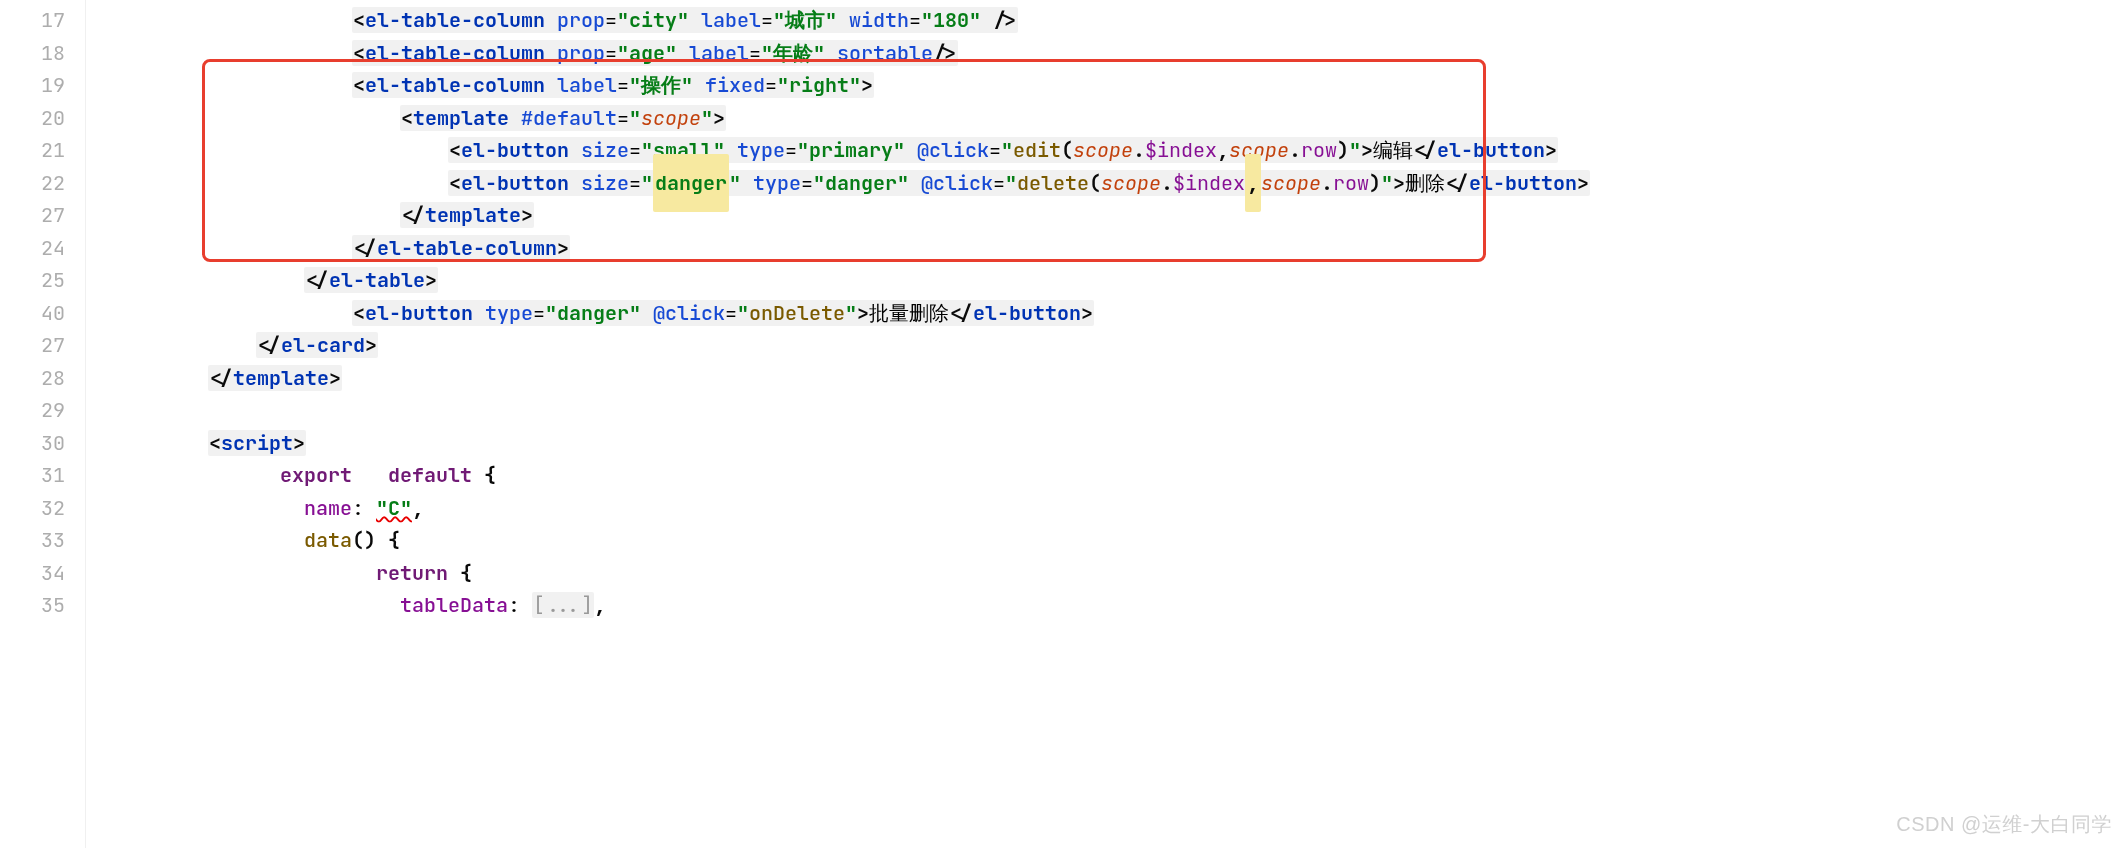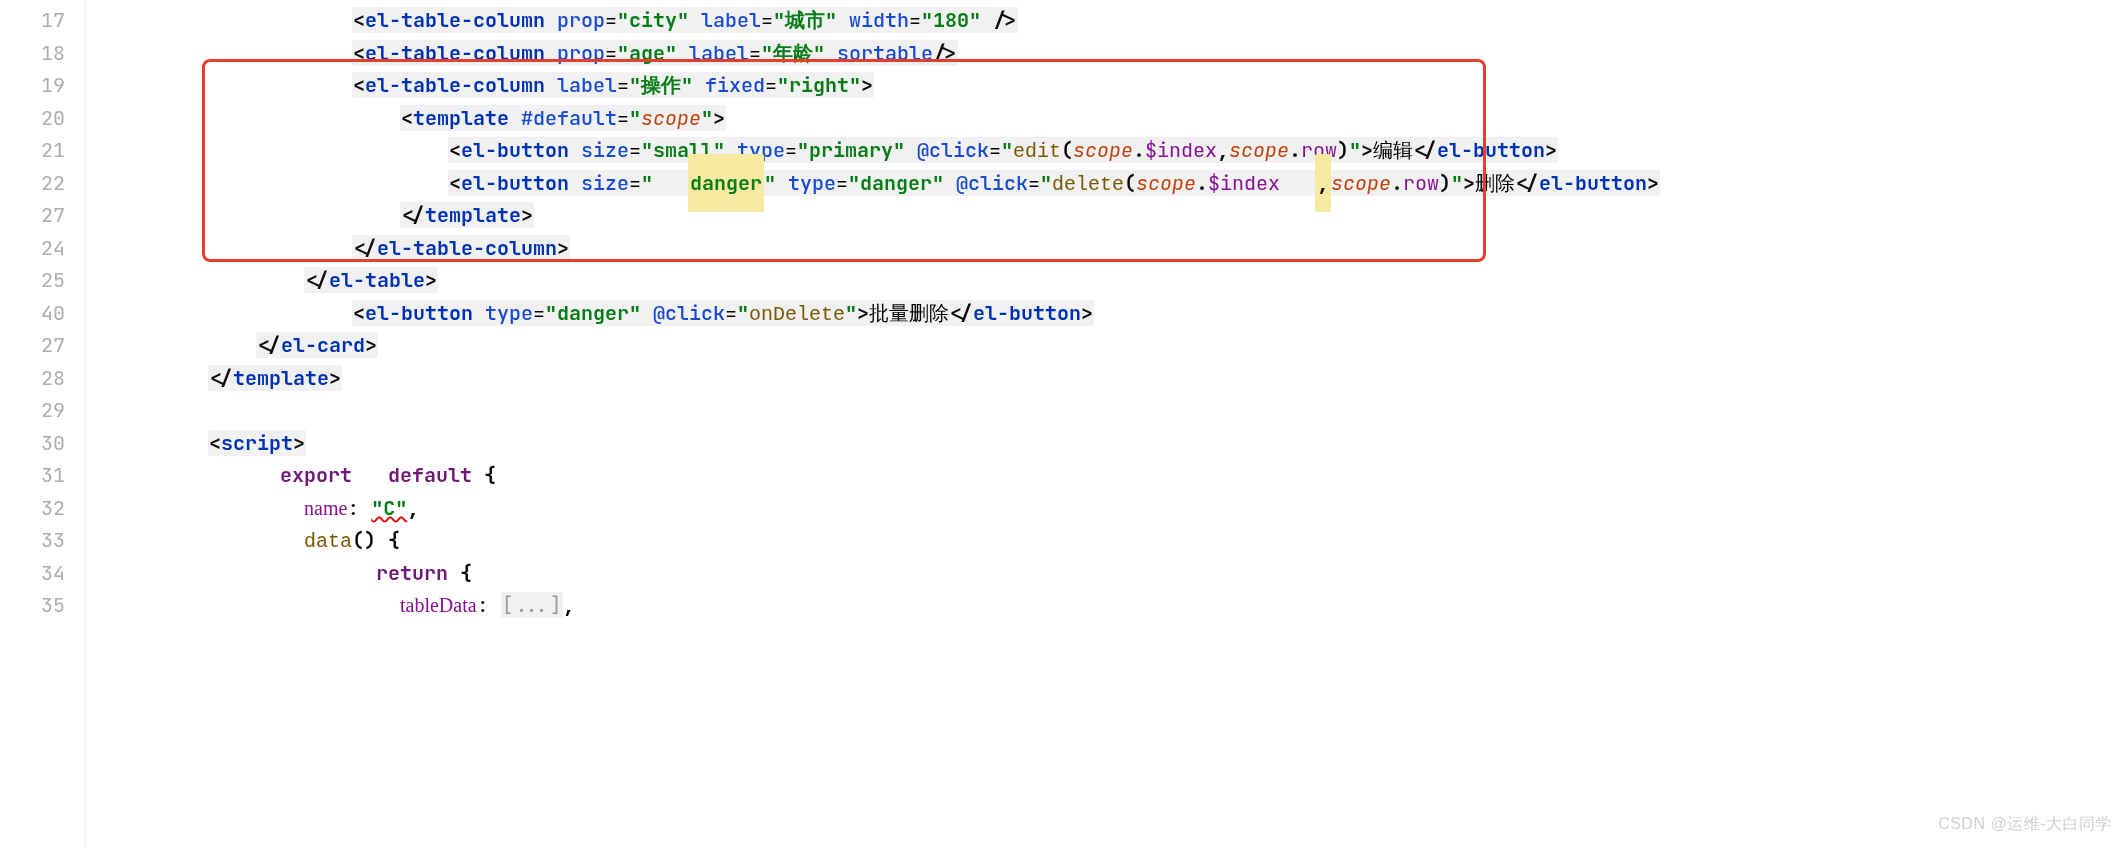--- a/index.html
+++ b/index.html
@@ -43,7 +43,7 @@
   .punct { color: #0a0a0a; font-weight:600; }
   .attr  { color: #174ad4; font-weight:500; }
   .str   { color: #067d17; font-weight:600; }
-  .fn    { color: #7a5a00; font-weight:500;font-family:Liberation Mono, monospace; }
+  .fn    { color: #7a5a00; font-weight:500; }
   .var   { color: #c2410c; font-style: italic; }
   .prop  { color: #871094; }
   .kw    { color: #701a75; font-weight:600;margin-left:24px; }

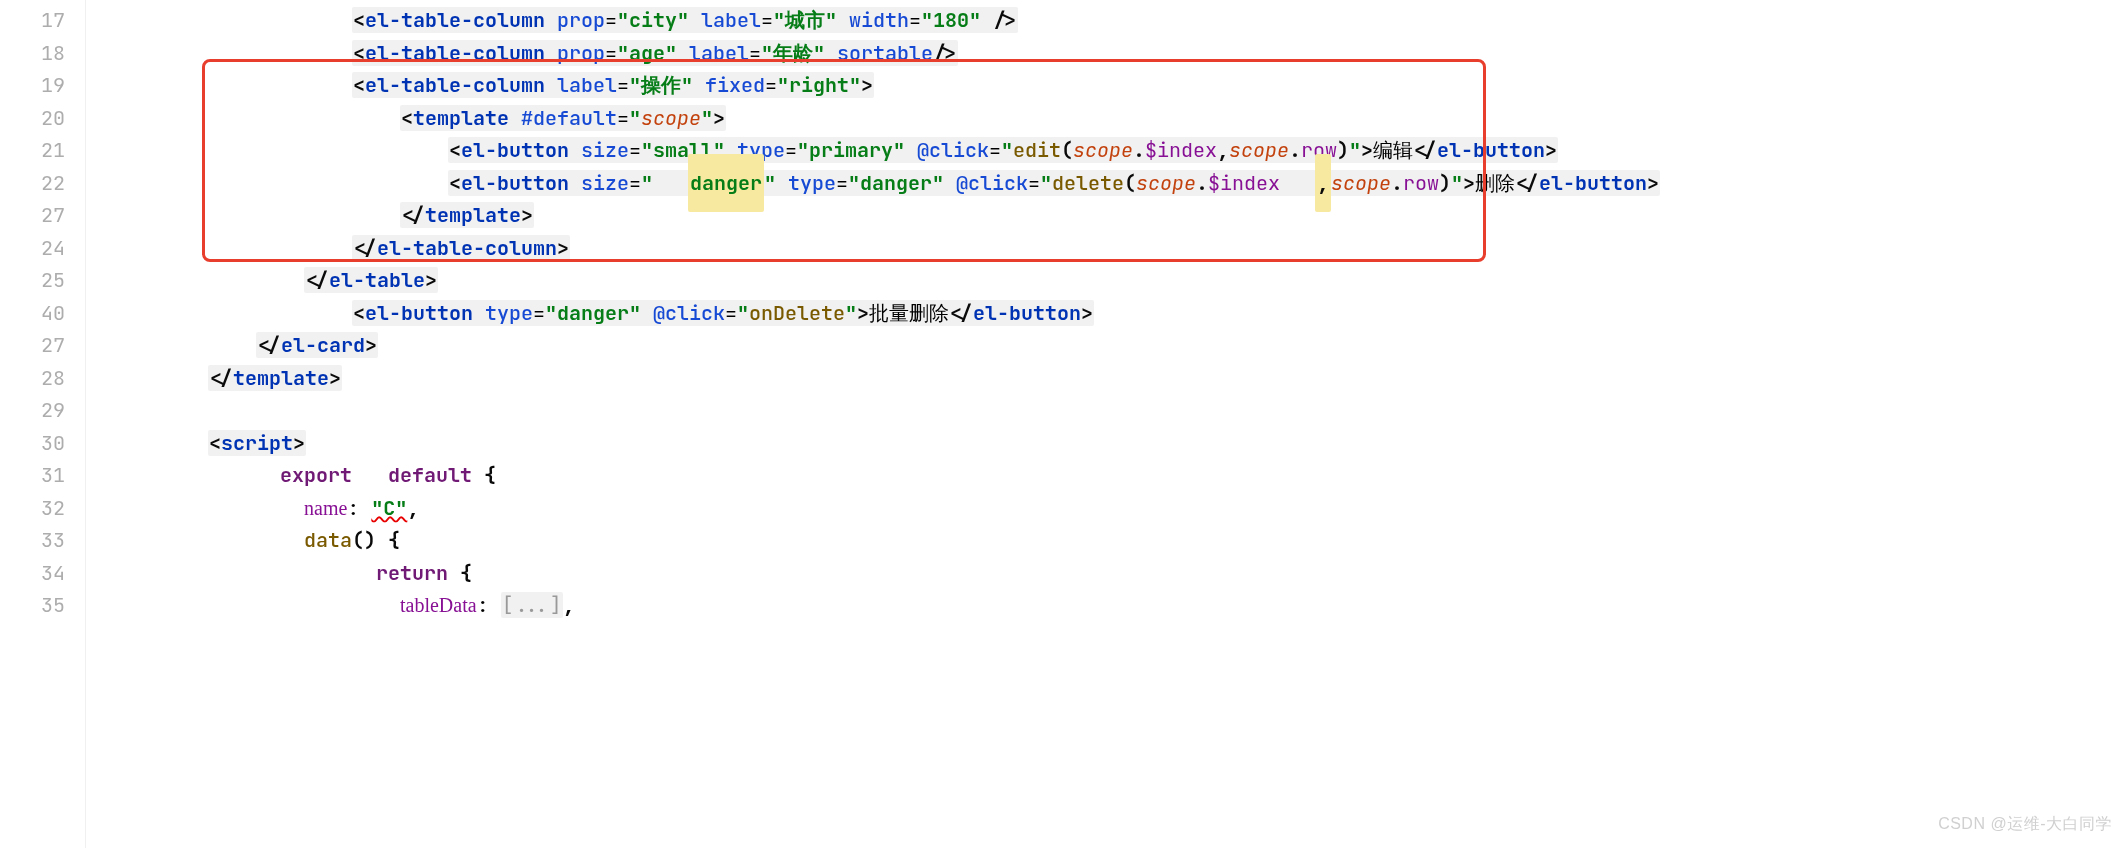--- a/index.html
+++ b/index.html
@@ -38,7 +38,7 @@
   }
   .line { height: 32.5px; display:block; }
   .hl-bg { background: #f1f1f1; padding: 0 1px; border-radius:2px; }
-  .hl-yellow { background: #f7e9a0; padding: 16px 2px; border-radius:2px;margin-left:35px; }
+  .hl-yellow { background: #f7e9a0; padding: 16px 2px; border-radius:2px; }
   .tag   { color: #0033b3; font-weight:600; }
   .punct { color: #0a0a0a; font-weight:600; }
   .attr  { color: #174ad4; font-weight:500; }

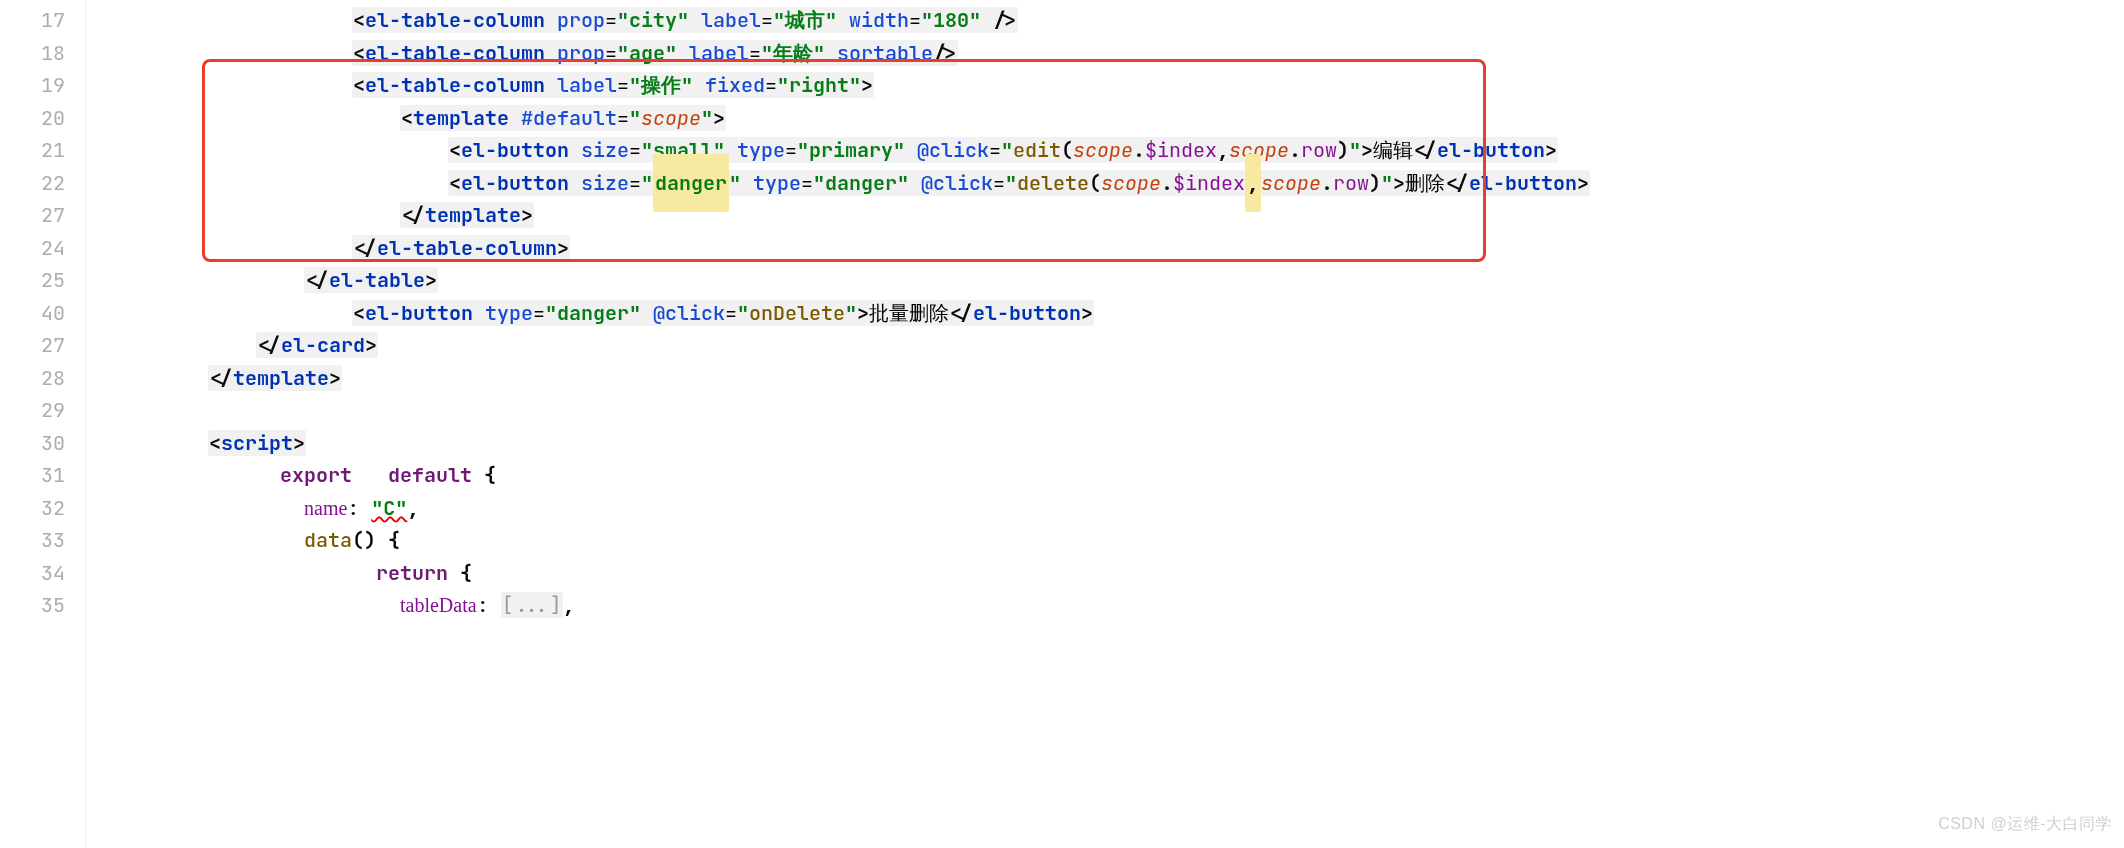--- a/index.html
+++ b/index.html
@@ -47,7 +47,7 @@
   .var   { color: #c2410c; font-style: italic; }
   .prop  { color: #871094; }
   .kw    { color: #701a75; font-weight:600;margin-left:24px; }
-  .keyjs { color: #871094; font-weight:500;font-family:Liberation Serif, serif; }
+  .keyjs { color: #871094; font-weight:500; }
   .wavy  { text-decoration: wavy underline #e80000; }
   .fold  { color:#999; }
   .watermark {

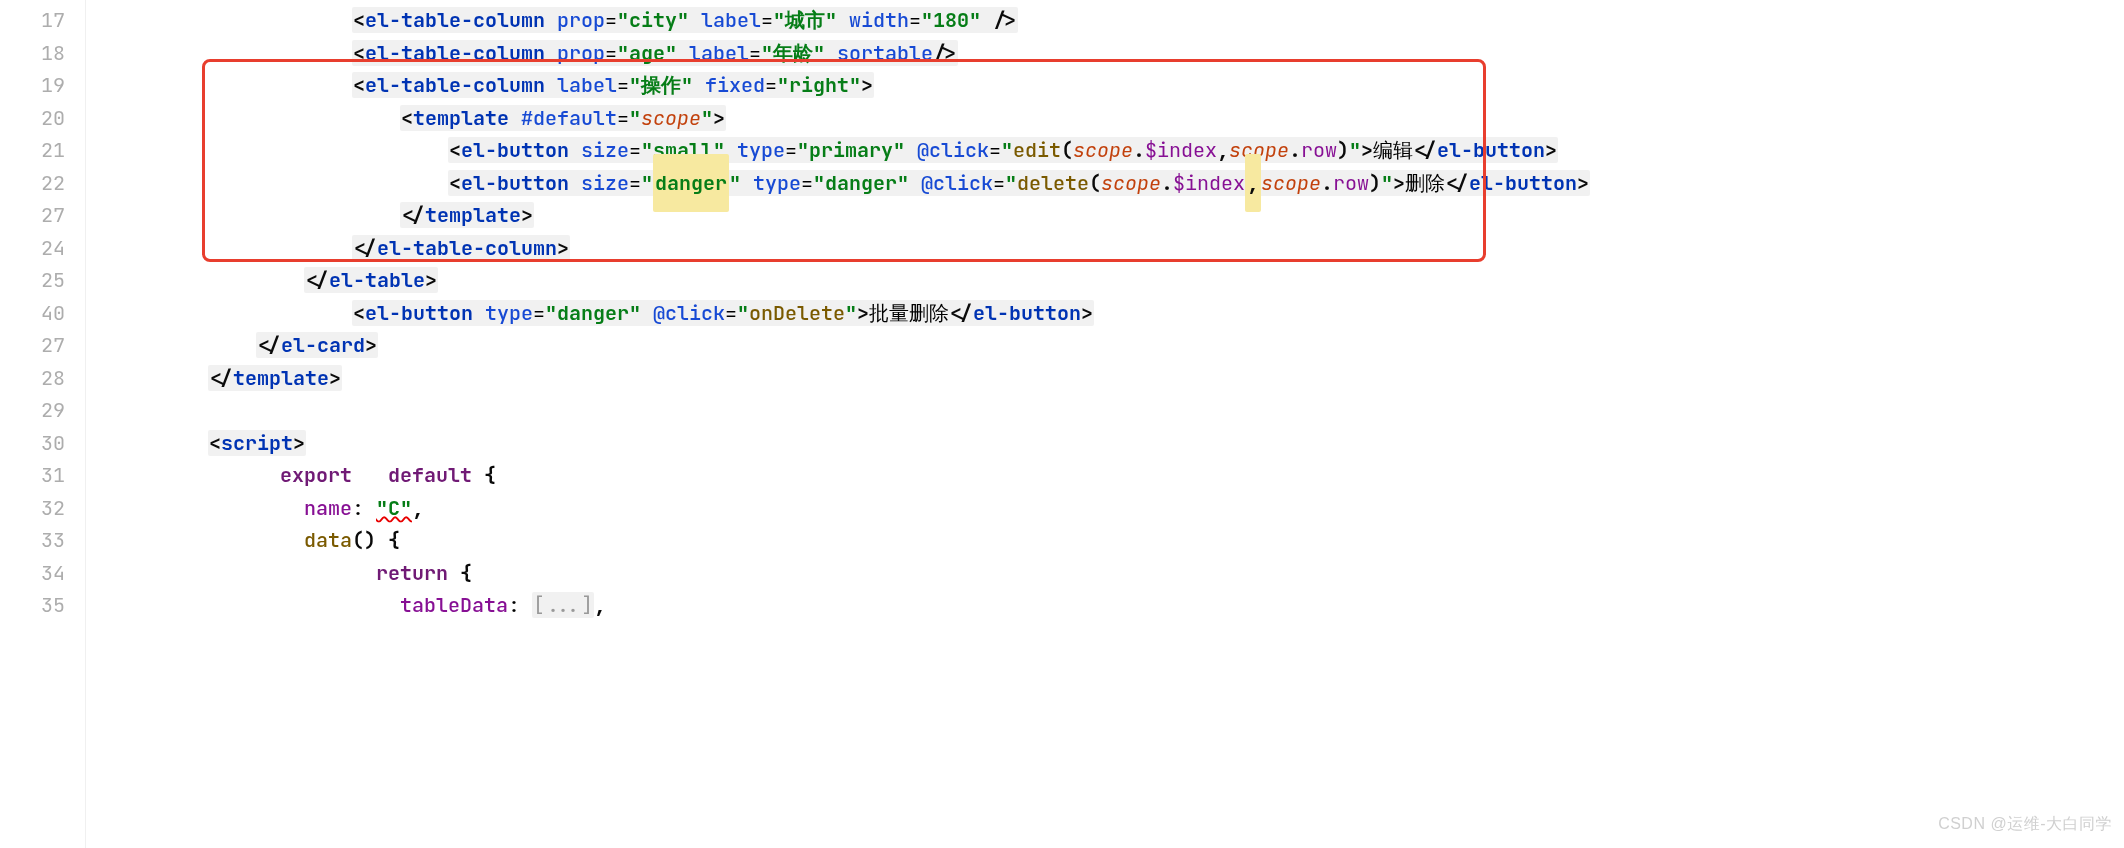--- a/index.html
+++ b/index.html
@@ -52,7 +52,7 @@
   .fold  { color:#999; }
   .watermark {
     position:absolute; right:12px; bottom:8px;
-    font-family: Arial, sans-serif; font-size:16px; color:#d0d0d0;
+    font-family: Arial, sans-serif; font-size:20px; color:#d0d0d0;
     letter-spacing:0.5px;
   }
   .red-box {

